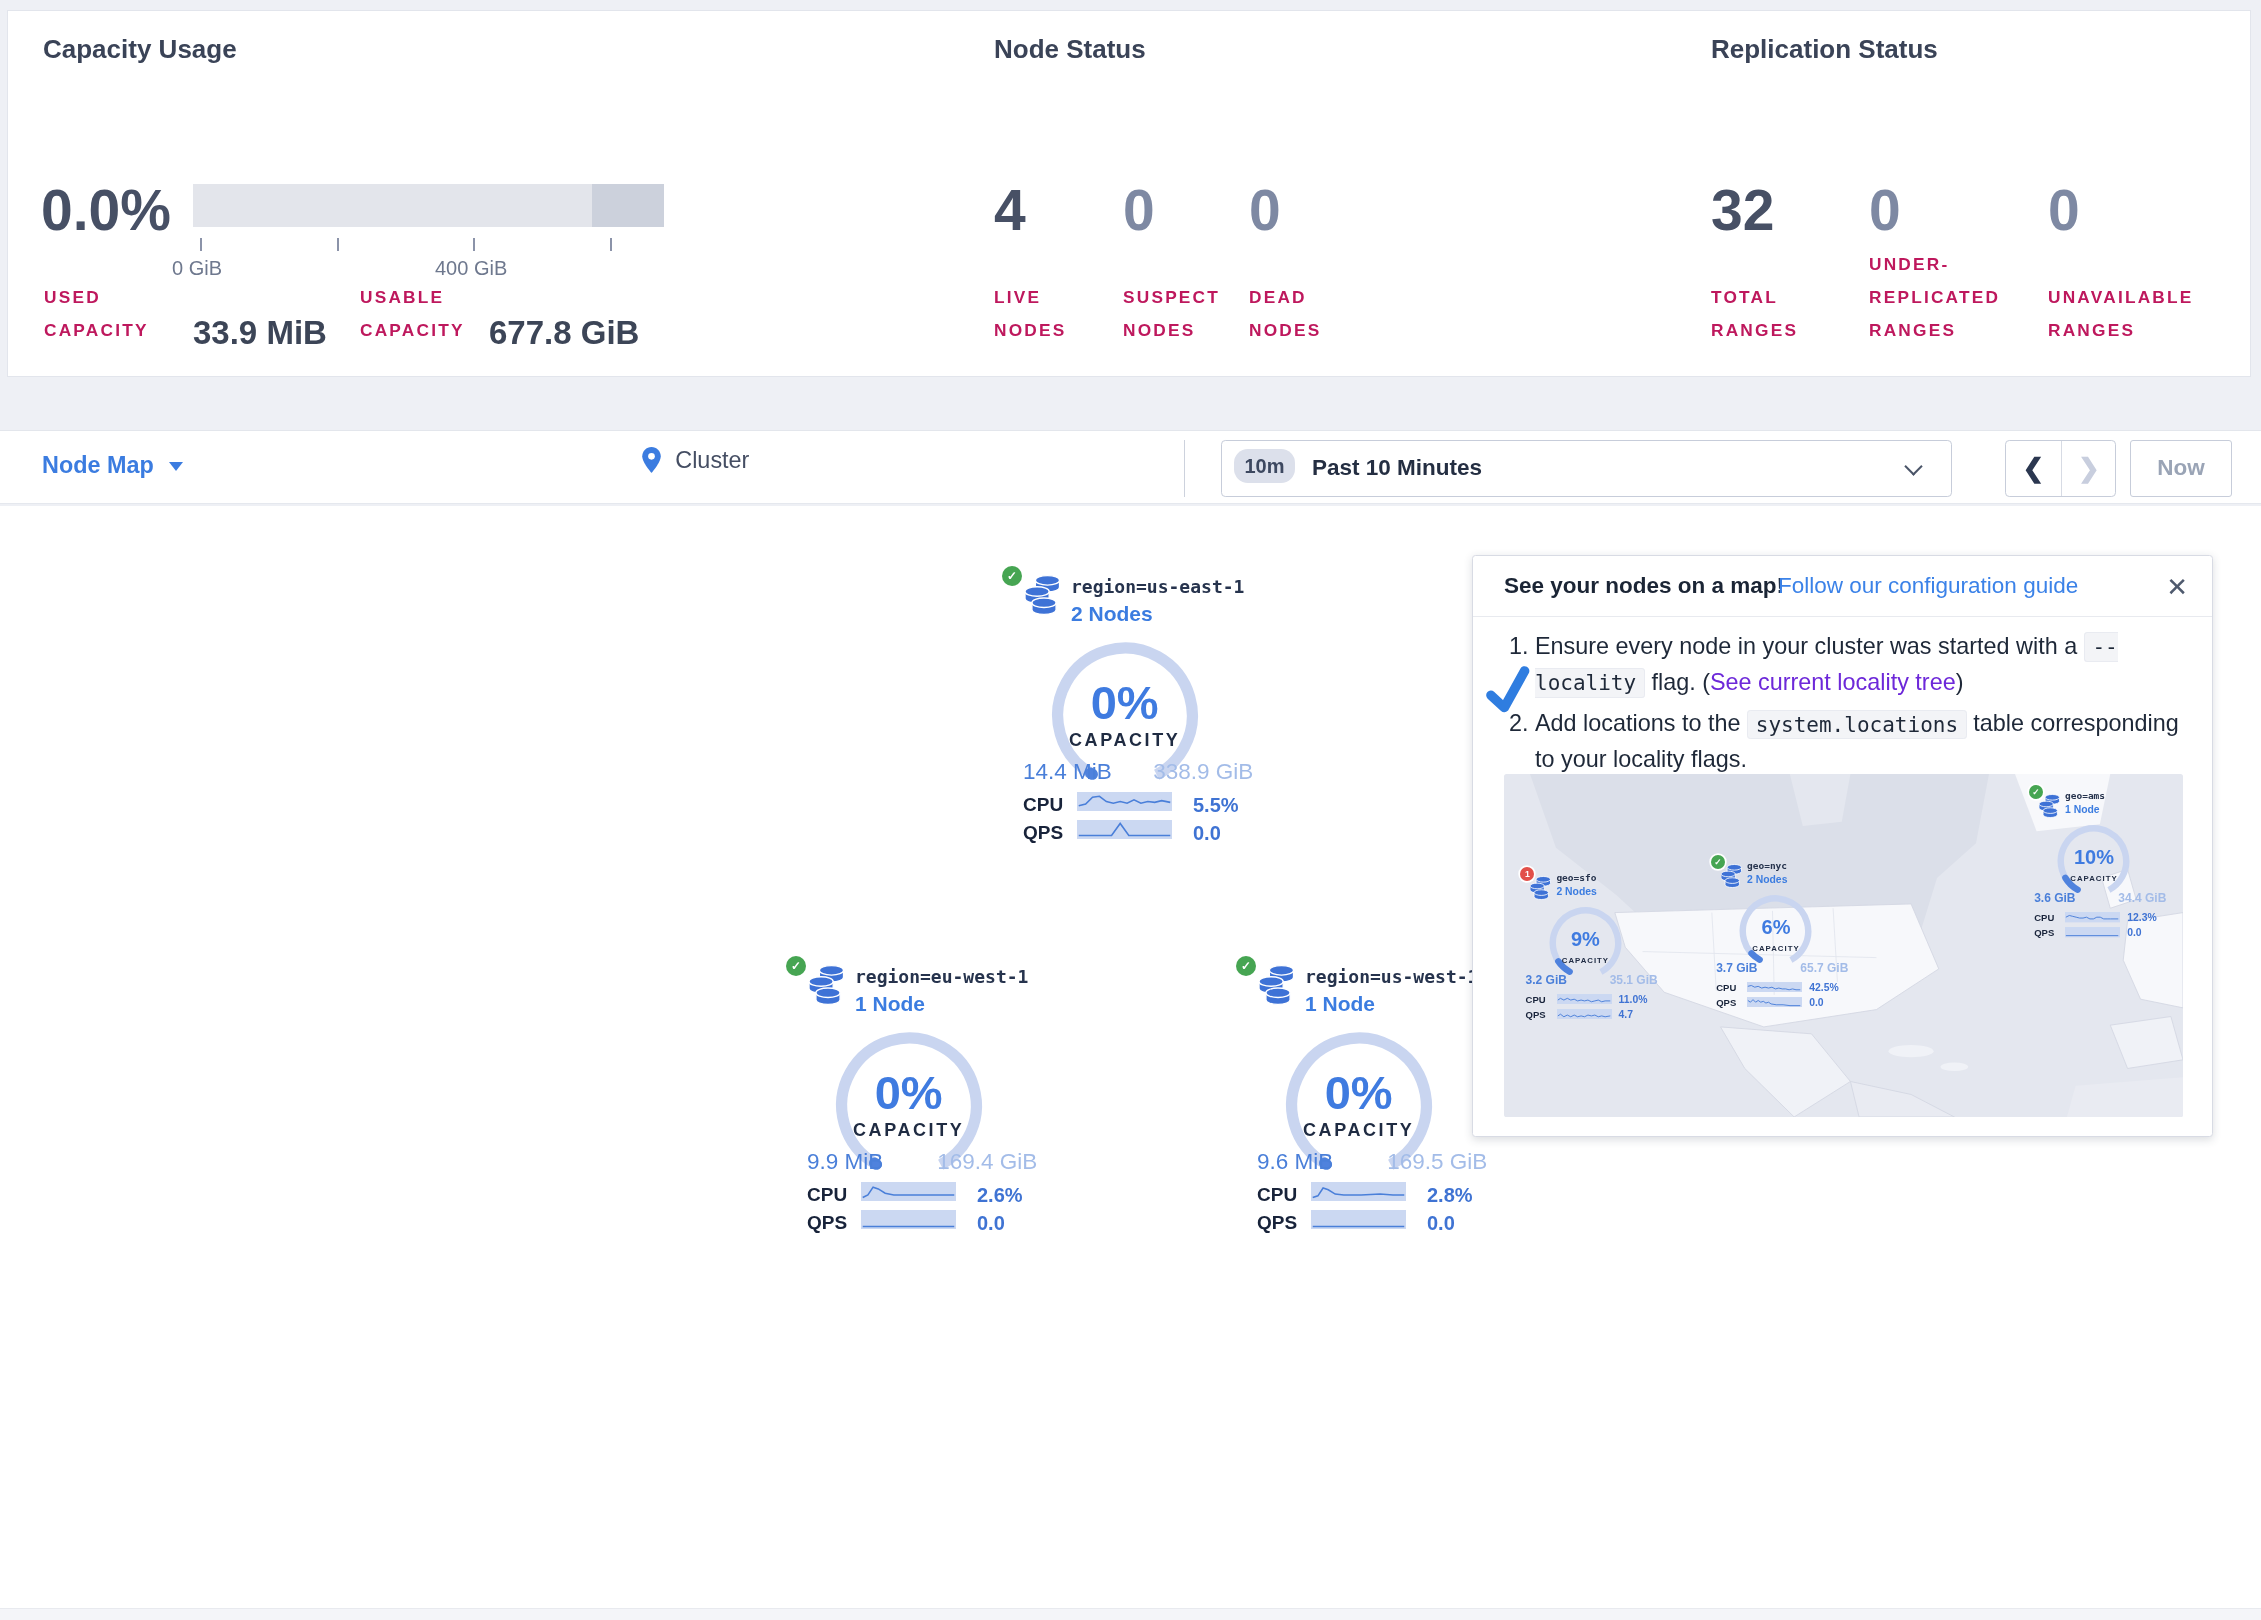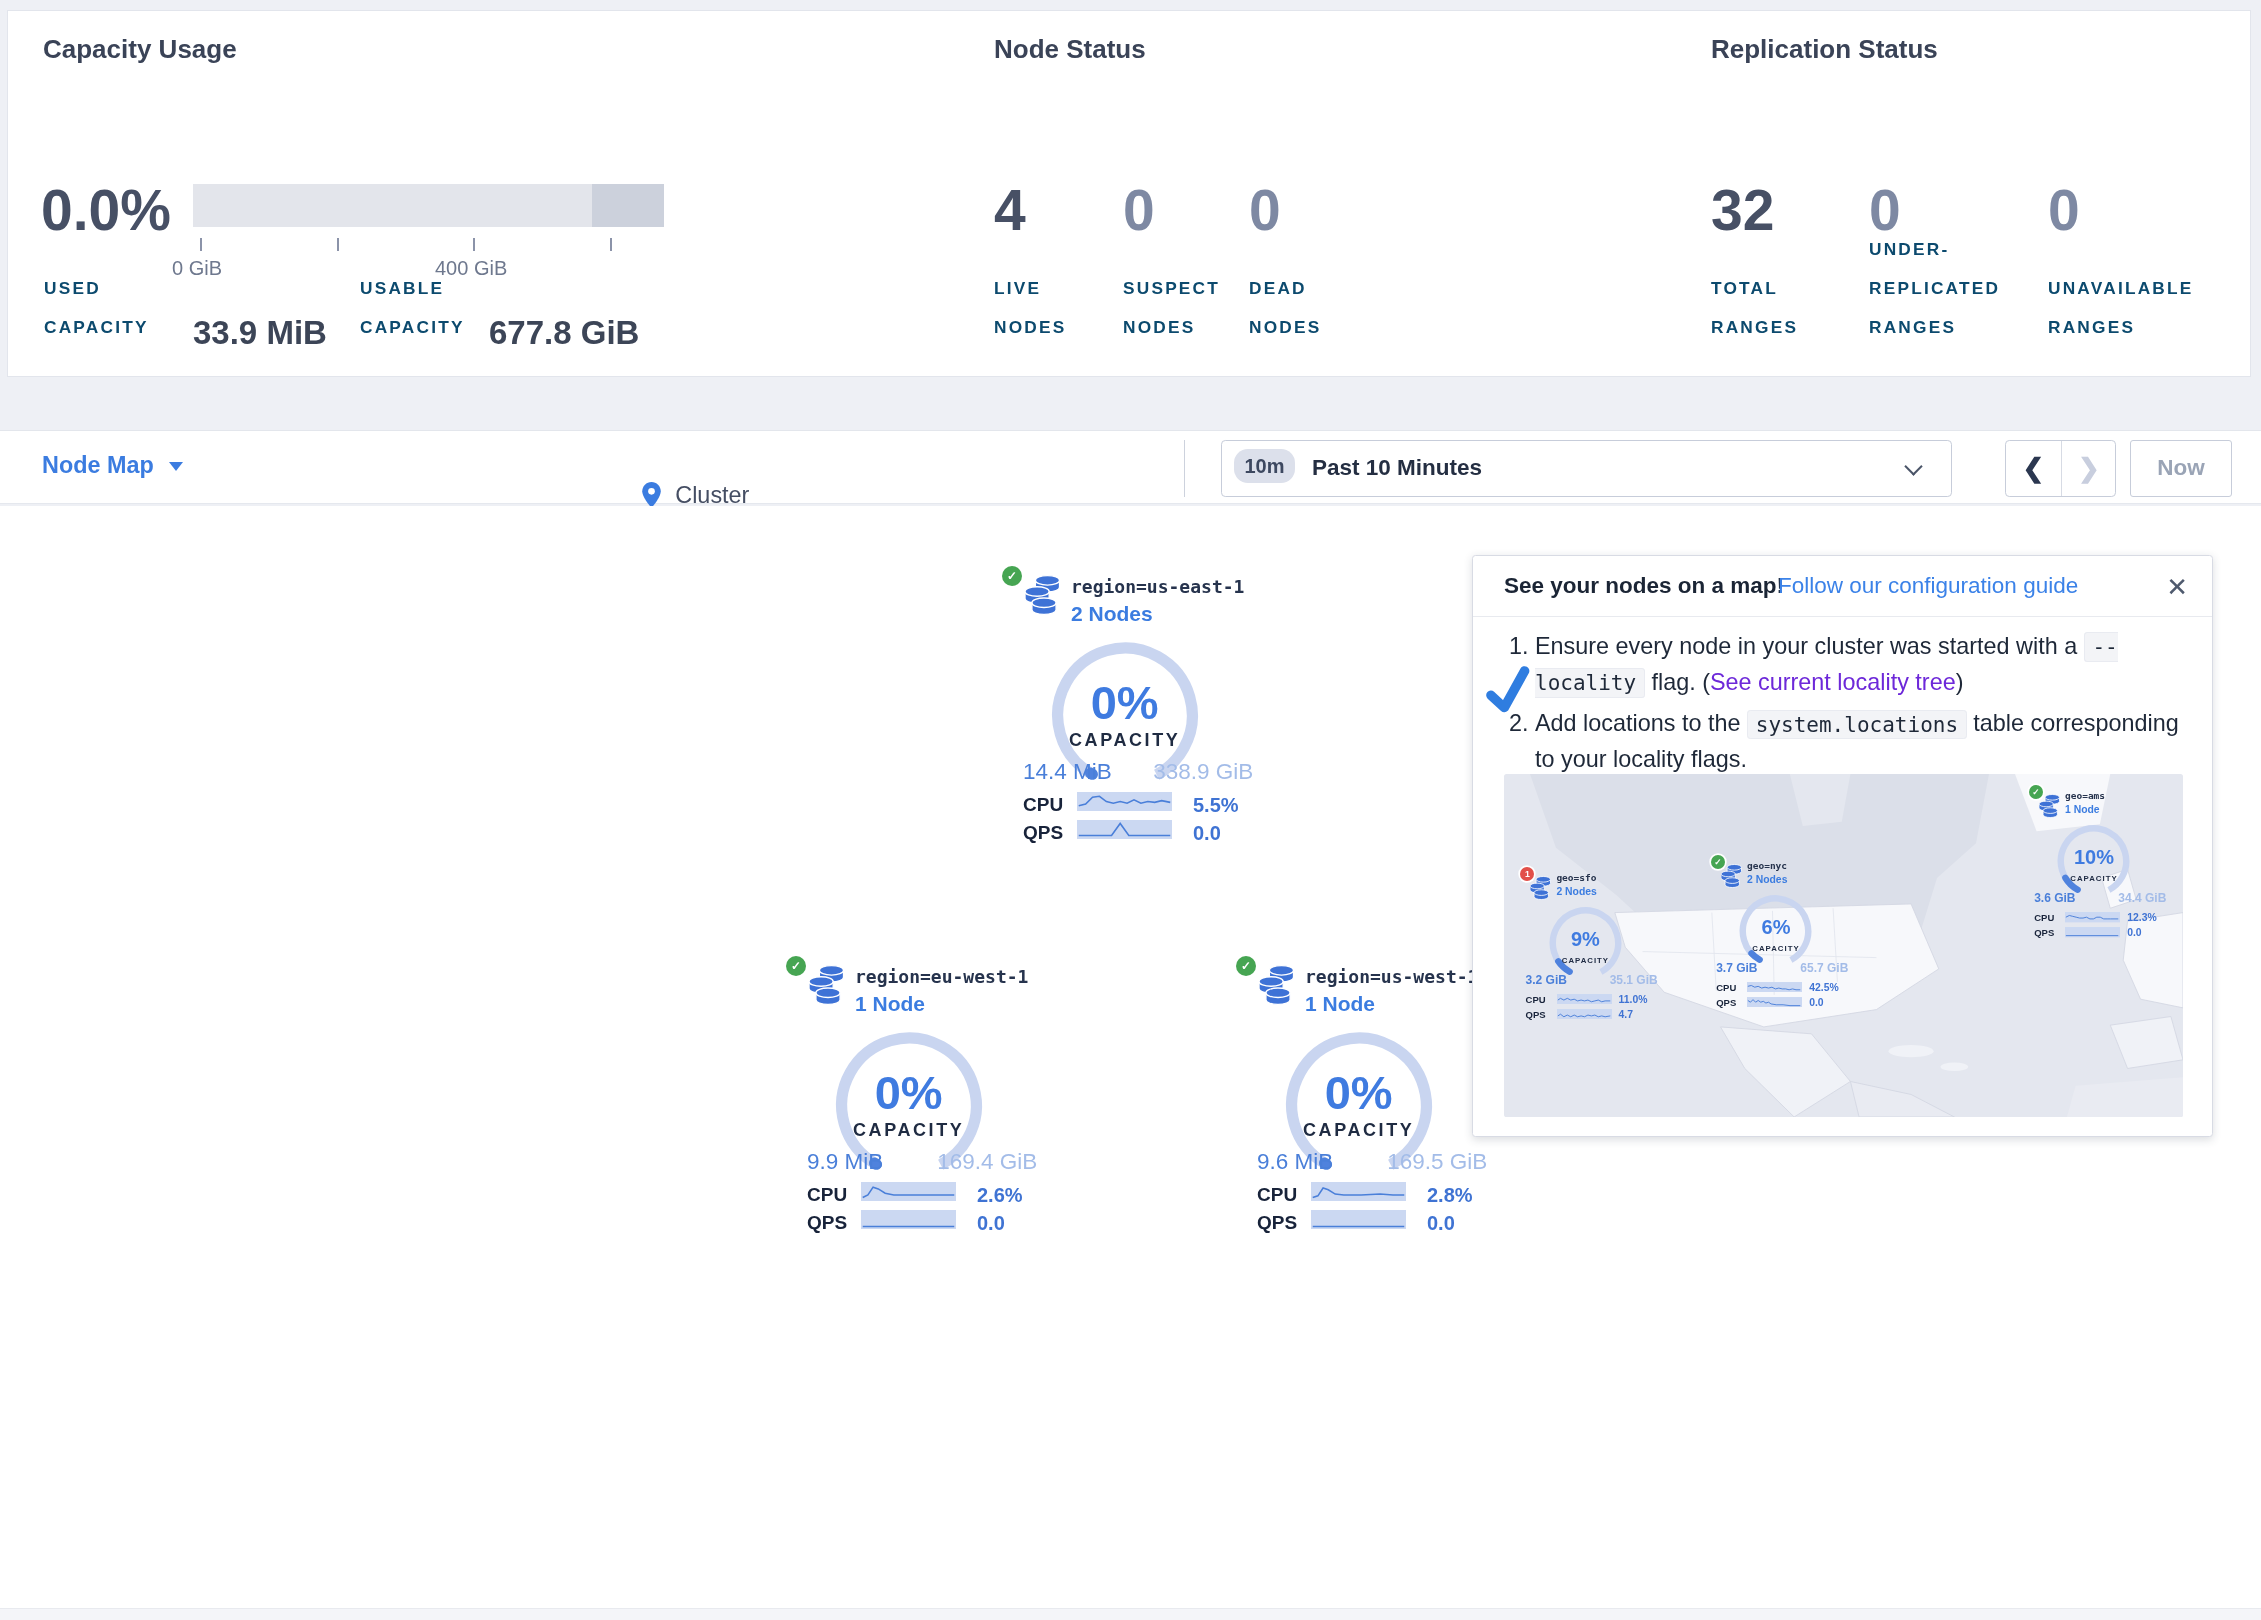--- a/index.html
+++ b/index.html
@@ -20,7 +20,7 @@
   .bignum.dim { color:#7e89a3; }
   .caps {
     position:absolute; bottom:29px; font-size:17.3px; font-weight:700;
-    color:#0c4a6e; letter-spacing:2.2px; line-height:39px; text-transform:uppercase;
+    color:#be185d; letter-spacing:2.2px; line-height:33px; text-transform:uppercase;
   }
   .bigval { position:absolute; bottom:24px; font-size:33px; font-weight:700; color:#3c4557; }
 

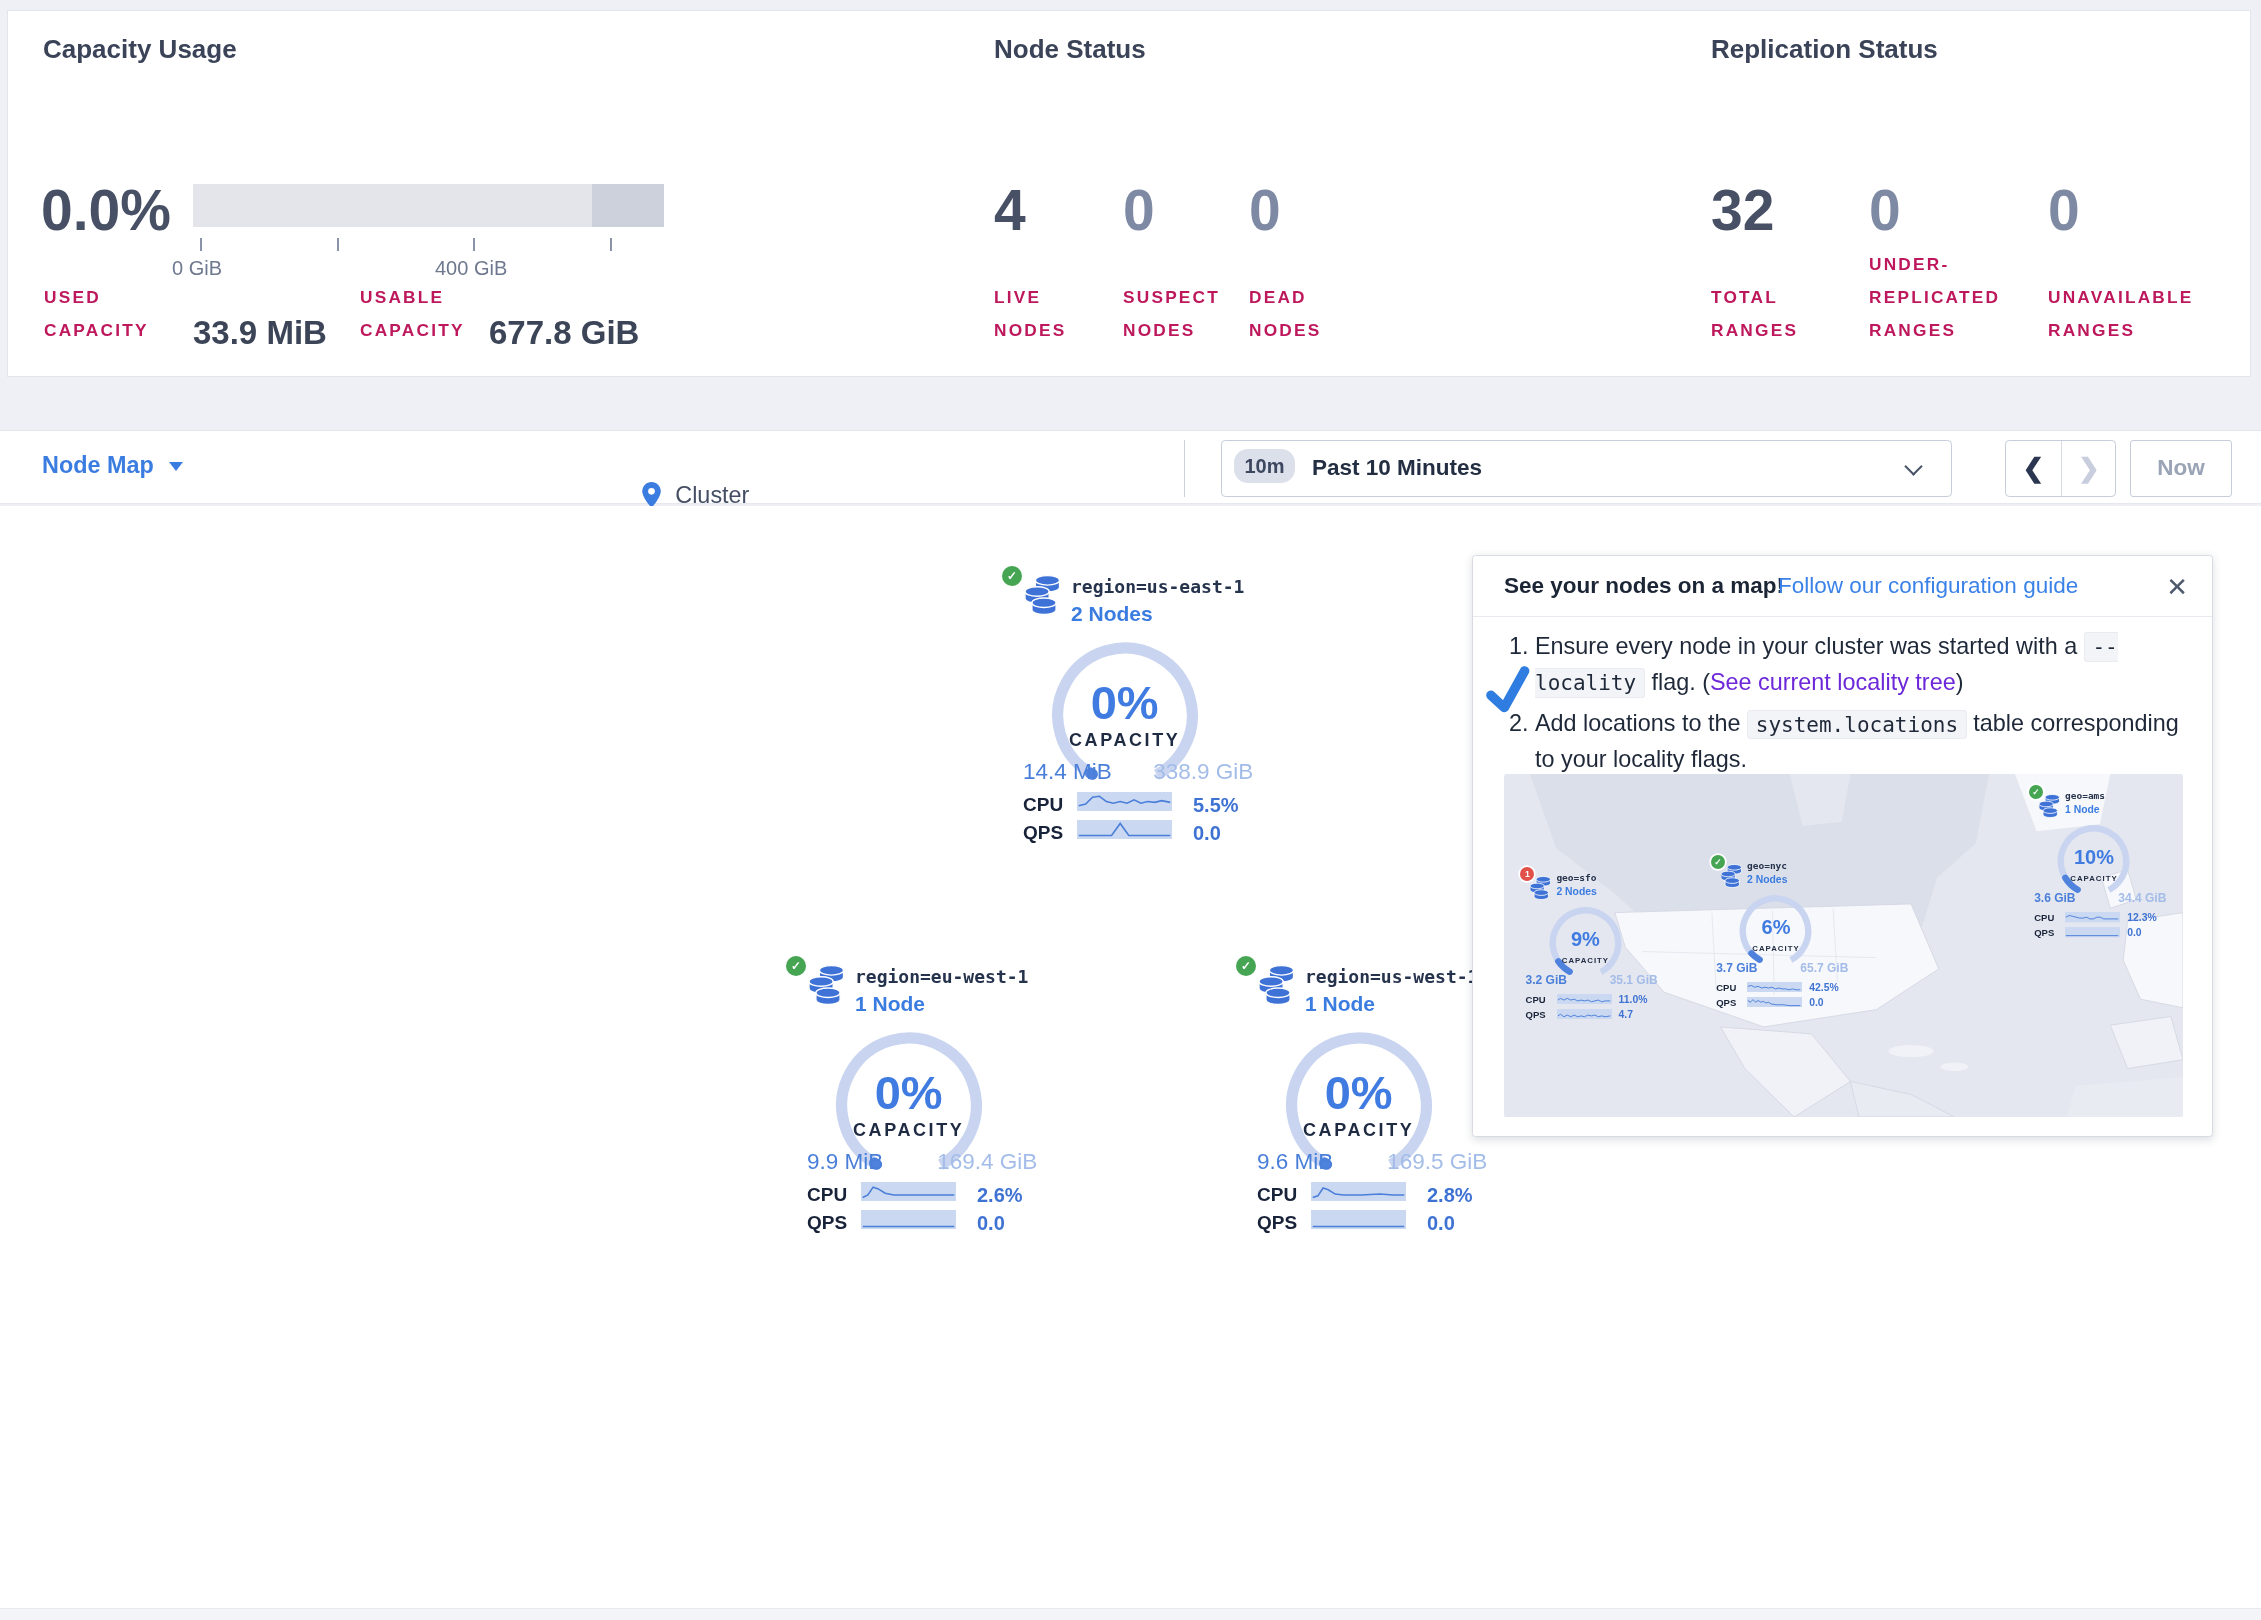--- a/index.html
+++ b/index.html
@@ -38,7 +38,7 @@
   .viewsel { position:absolute; left:42px; top:21px; font-size:23.4px; font-weight:700; color:#3b7ce0; cursor:pointer; }
   .viewsel .caret { display:inline-block; margin-left:15.6px; width:0; height:0;
     border-left:7.8px solid transparent; border-right:7.8px solid transparent; border-top:9.5px solid #3b7ce0; vertical-align:middle; }
-  .crumb { position:absolute; left:642px; top:15.6px; height:43px;margin-top:35px; }
+  .crumb { position:absolute; left:642px; top:15.6px; height:43px; }
   .crumb svg { vertical-align:middle; }
   .crumb .txt { font-size:23.4px; color:#454e63; margin-left:10.4px; vertical-align:middle; }
   .tb-divider { position:absolute; left:1184px; top:8.7px; width:0.9px; height:57px; background:#cdd2dd; }

